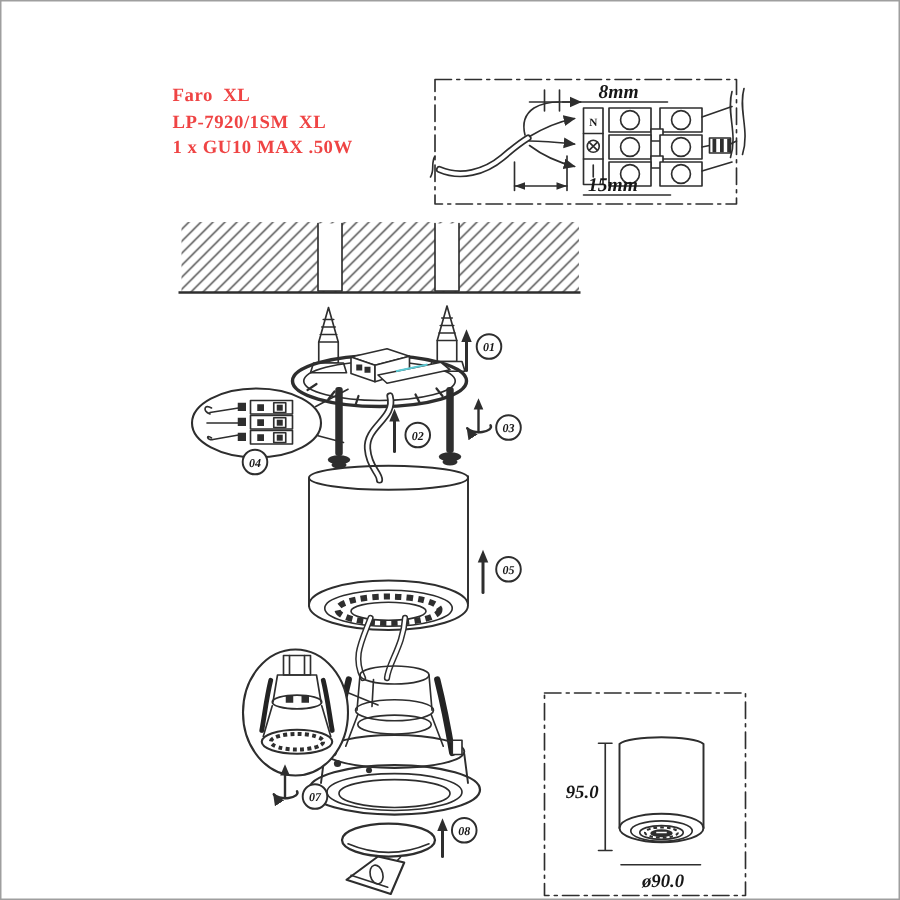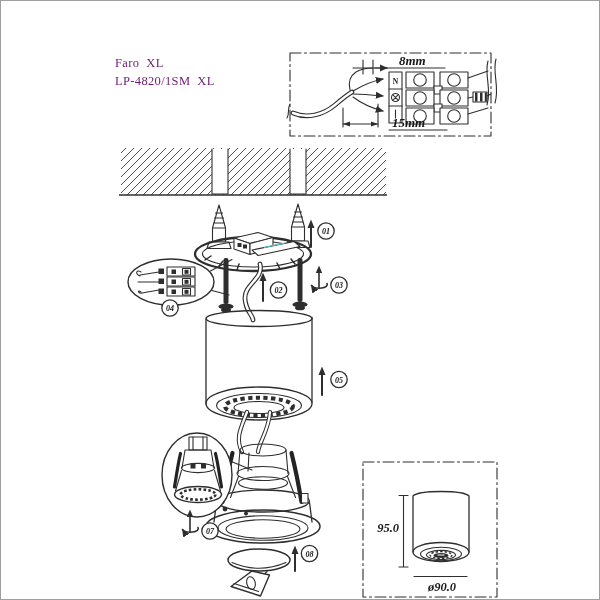--- a/index.html
+++ b/index.html
@@ -5,8 +5,8 @@
   html,body{margin:0;padding:0;background:#eaeaea}
   .sheet{position:relative;width:600px;height:600px;background:#fff;border:1px solid #9f9f9f;
          box-sizing:border-box;overflow:hidden;font-family:"Liberation Serif",serif}
-  .product-info{position:absolute;left:114px;top:54px;font-weight:normal;font-size:12.5px;
-                line-height:17.5px;color:#701a75;letter-spacing:.35px}
+  .product-info{position:absolute;left:114px;top:54px;font-weight:bold;font-size:12.5px;
+                line-height:17.5px;color:#ef4444;letter-spacing:.35px}
   .product-info div{white-space:pre}
   svg.diagram{position:absolute;left:0;top:0}
   .ln{fill:none;stroke:#2e2e2e;stroke-width:1.1;stroke-linecap:round;stroke-linejoin:round}

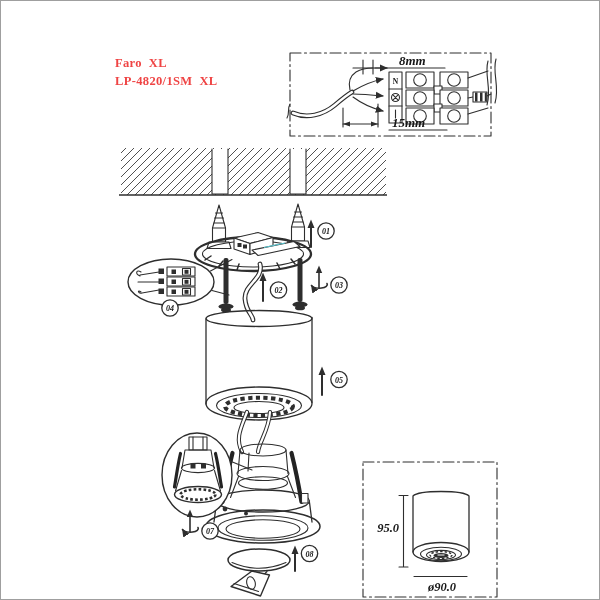--- a/index.html
+++ b/index.html
@@ -32,7 +32,7 @@
 
   <div class="product-info">
     <div>Faro  XL</div>
-    <div>LP-4820/1SM  XL</div>
+    <div>LP-7920/1SM  XL</div>
   </div>
 
   <svg class="diagram" width="600" height="600" viewBox="0 0 600 600">

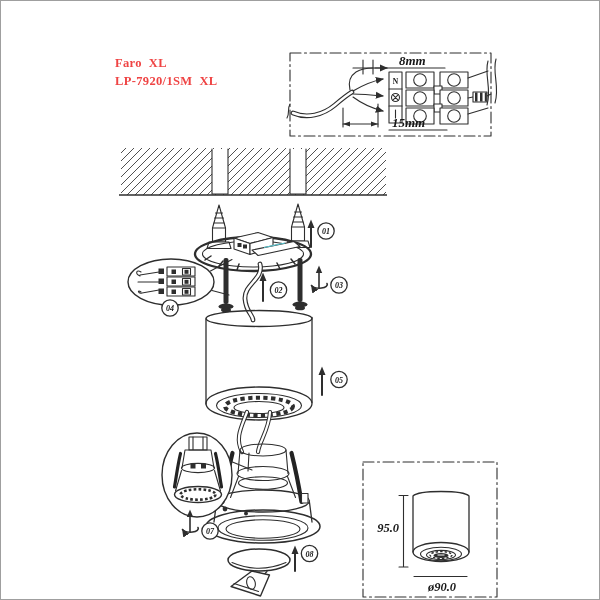--- a/index.html
+++ b/index.html
@@ -33,6 +33,7 @@
   <div class="product-info">
     <div>Faro  XL</div>
     <div>LP-7920/1SM  XL</div>
+    <div>1 x GU10 MAX .50W</div>
   </div>
 
   <svg class="diagram" width="600" height="600" viewBox="0 0 600 600">

